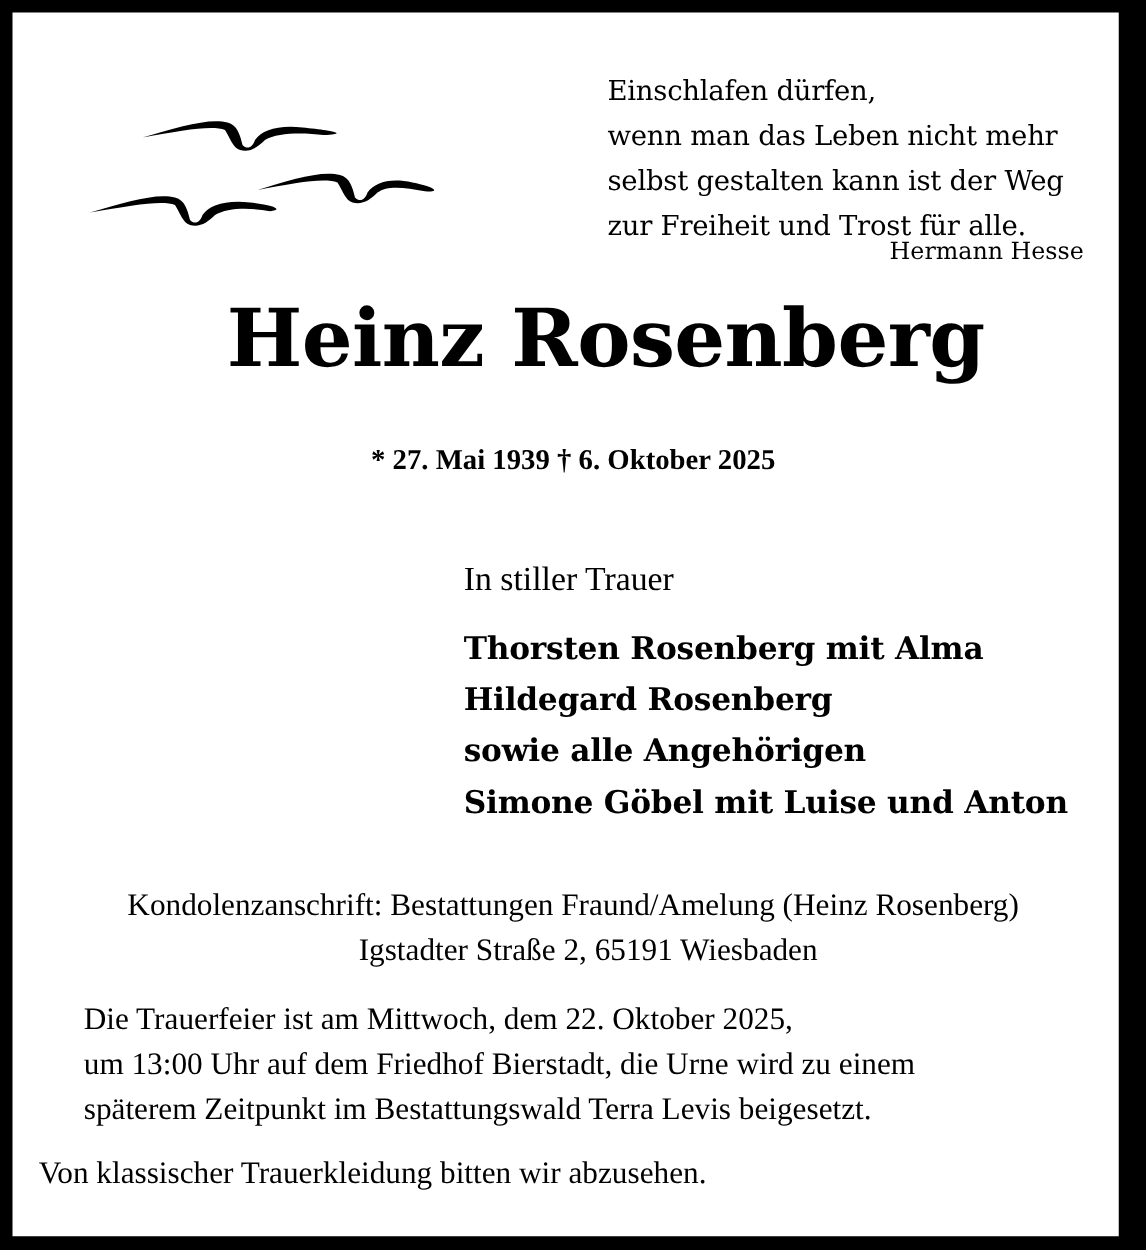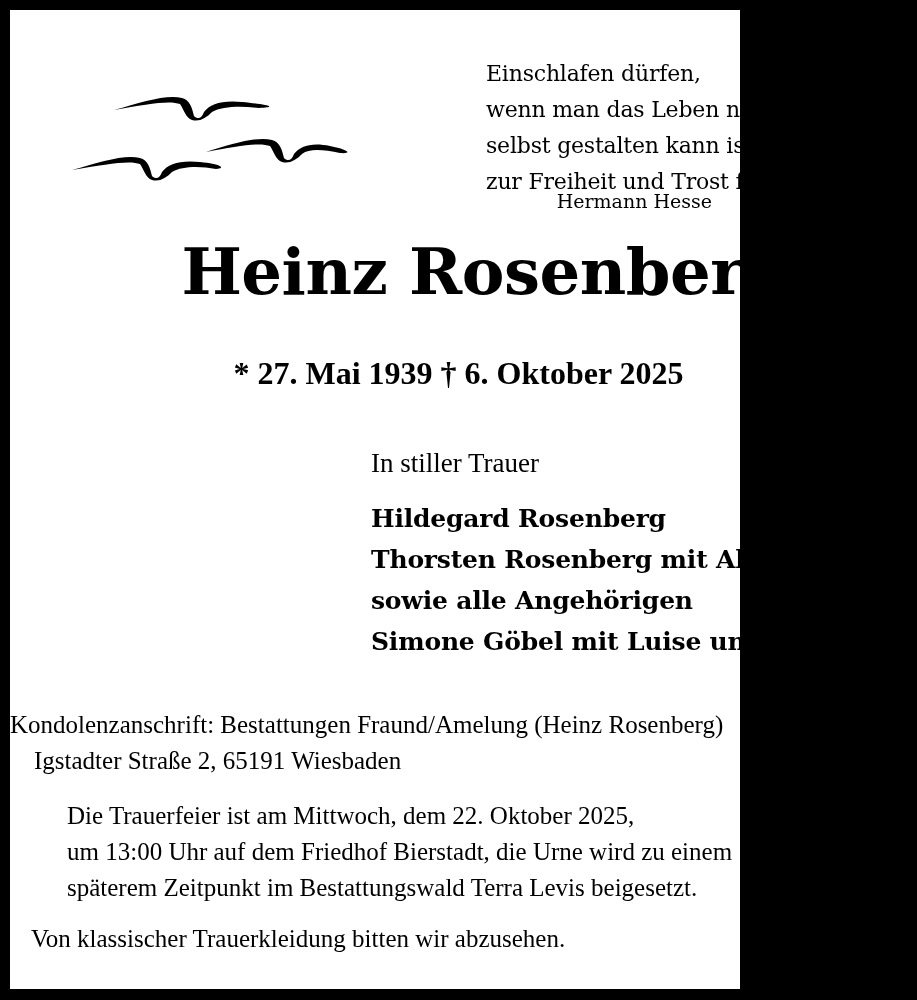--- a/index.html
+++ b/index.html
@@ -5,7 +5,7 @@
   html, body { margin: 0; padding: 0; background: #000; }
   body { width: 917px; height: 1000px; position: relative; overflow: hidden; }
   .frame {
-    position: absolute; left: 10px; top: 10px; width: 730px; height: 979px;
+    position: absolute; left: 10px; top: 10px; width: 885px; height: 979px;
     background: #fff; color: #000;
     font-family: "DejaVu Serif", "Liberation Serif", serif;
   }

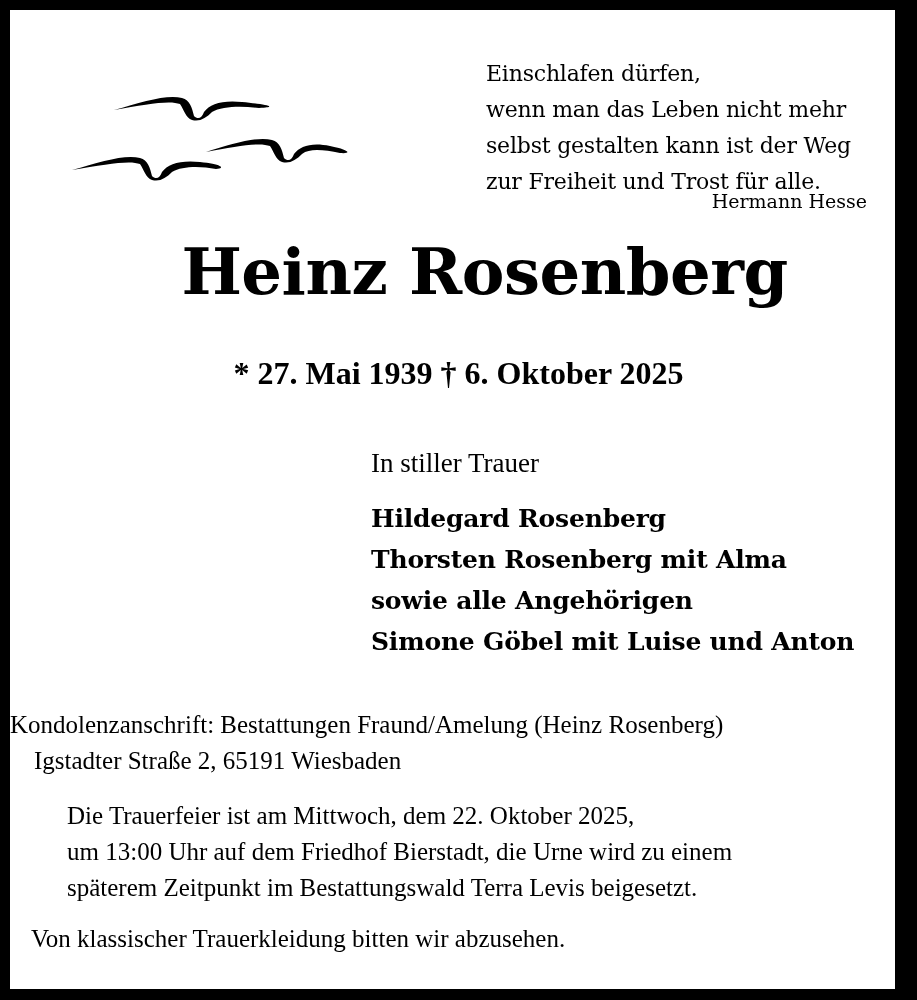--- a/index.html
+++ b/index.html
@@ -26,7 +26,7 @@
   .dates {
     position: absolute; left: 0; width: 897px; top: 345px; text-align: center;
     font-family: "Liberation Serif", "DejaVu Serif", serif;
-    font-size: 32px; font-weight: bold; white-space: nowrap;
+    font-size: 23px; font-weight: bold; white-space: nowrap;
   }
   .mourning {
     position: absolute; left: 361px; top: 438px;

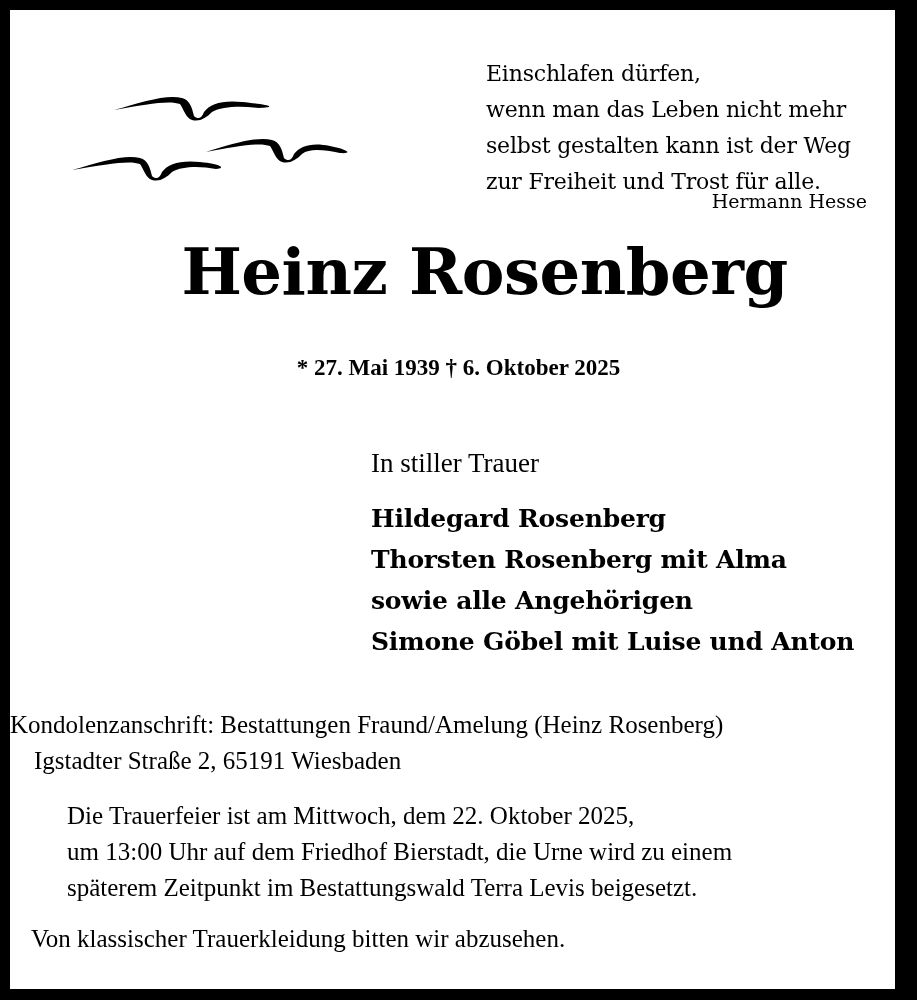--- a/index.html
+++ b/index.html
@@ -84,8 +84,8 @@
 
   <div class="mourning">In stiller Trauer</div>
   <div class="mourners">
+    <span class="m">Thorsten Rosenberg mit Alma</span>
     <span class="m">Hildegard Rosenberg</span>
-    <span class="m">Thorsten Rosenberg mit Alma</span>
     <span class="m">sowie alle Angehörigen</span>
     <span class="m">Simone Göbel mit Luise und Anton</span>
   </div>

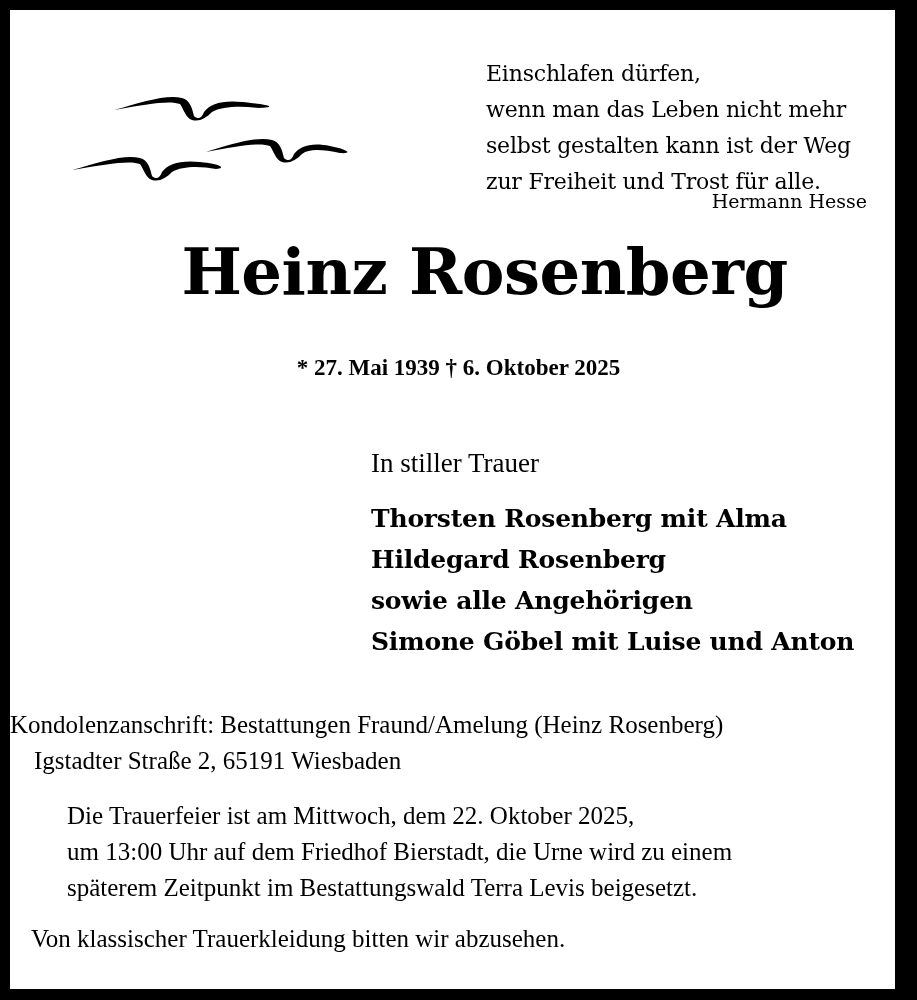--- a/index.html
+++ b/index.html
@@ -39,7 +39,7 @@
     white-space: nowrap; letter-spacing: -0.2px;
   }
   .condolence {
-    position: absolute; left: 0; width: 897px; top: 697px; 
+    position: absolute; left: 0; width: 897px; top: 697px; text-align: center;
     font-family: "Liberation Serif", "DejaVu Serif", serif;
     font-size: 25px; line-height: 36px;
   }

